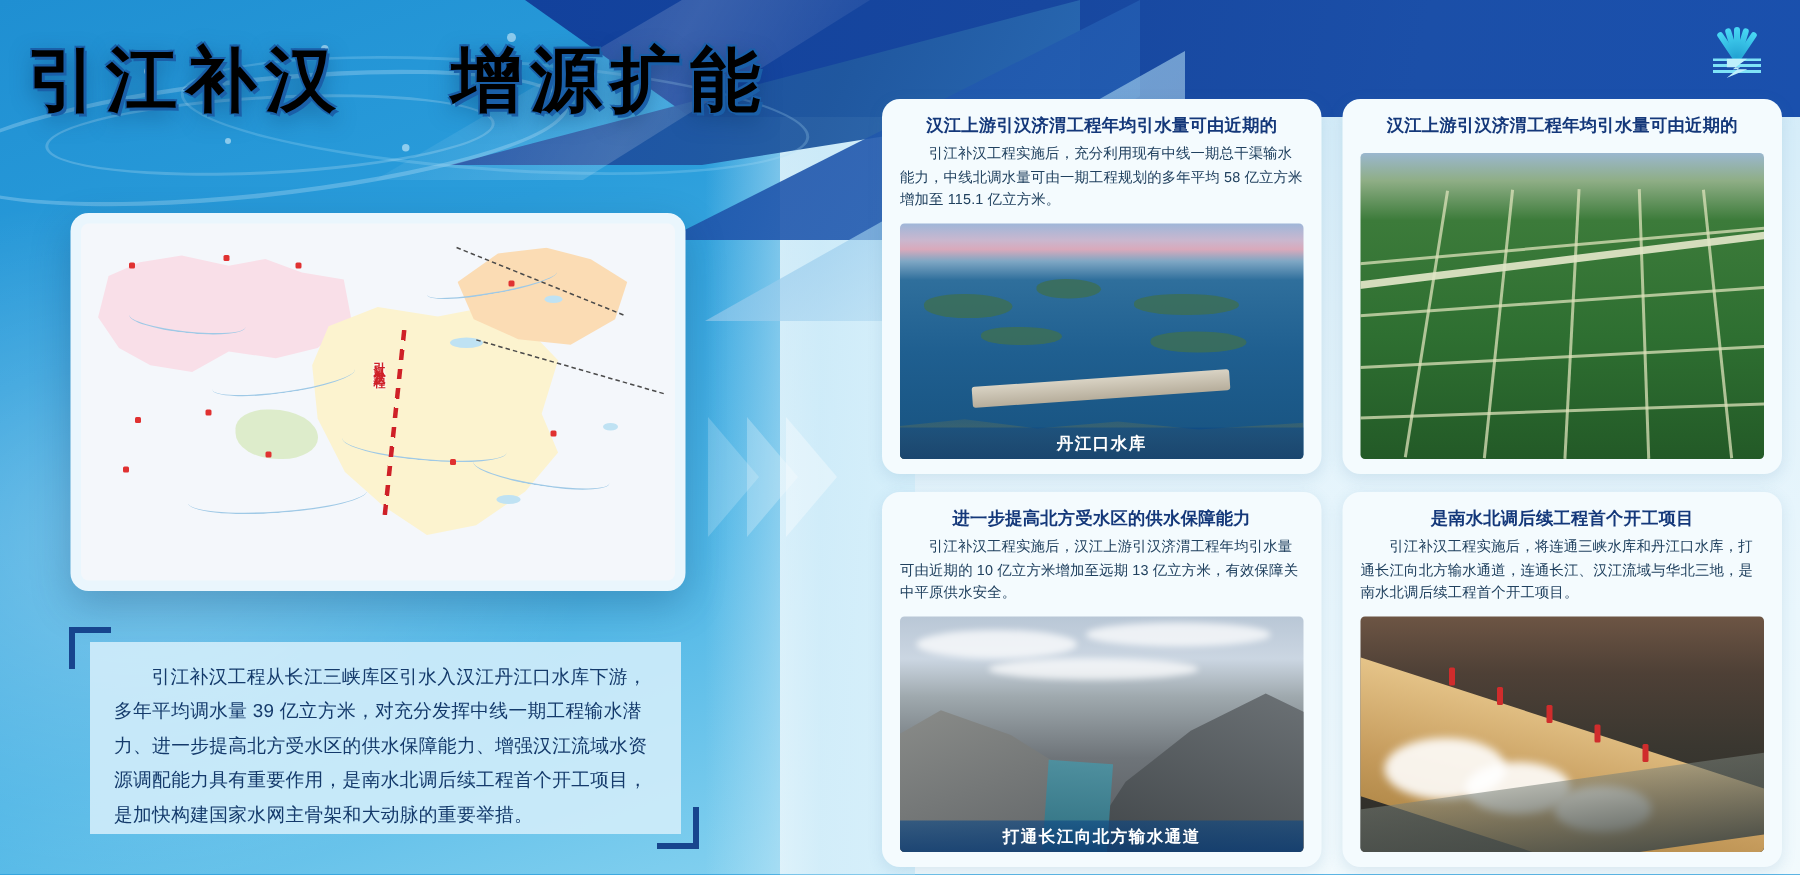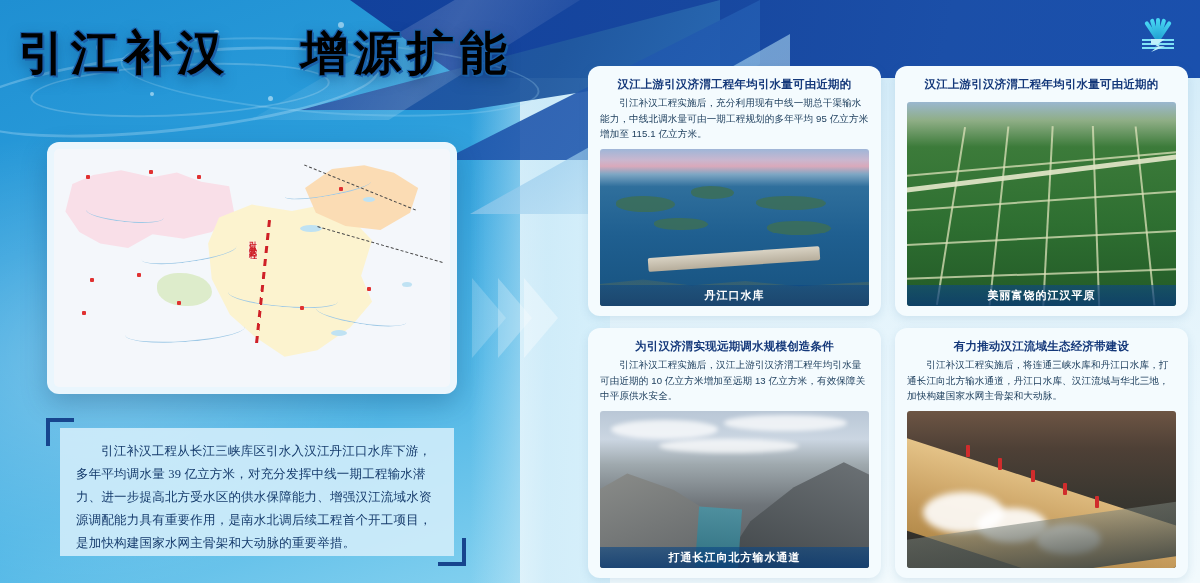--- a/index.html
+++ b/index.html
@@ -407,7 +407,7 @@
 
     <div class="card">
       <div class="card-title">汉江上游引汉济渭工程年均引水量可由近期的</div>
-      <div class="card-body">引江补汉工程实施后，充分利用现有中线一期总干渠输水能力，中线北调水量可由一期工程规划的多年平均 95 亿立方米增加至 115.1 亿立方米。</div>
+      <div class="card-body">引江补汉工程实施后，充分利用现有中线一期总干渠输水能力，中线北调水量可由一期工程规划的多年平均 58 亿立方米增加至 115.1 亿立方米。</div>
       <div class="photo ph1">
         <div class="isl" style="left:6%;top:30%;width:22%;height:10%;"></div>
         <div class="isl" style="left:34%;top:24%;width:16%;height:8%;"></div>

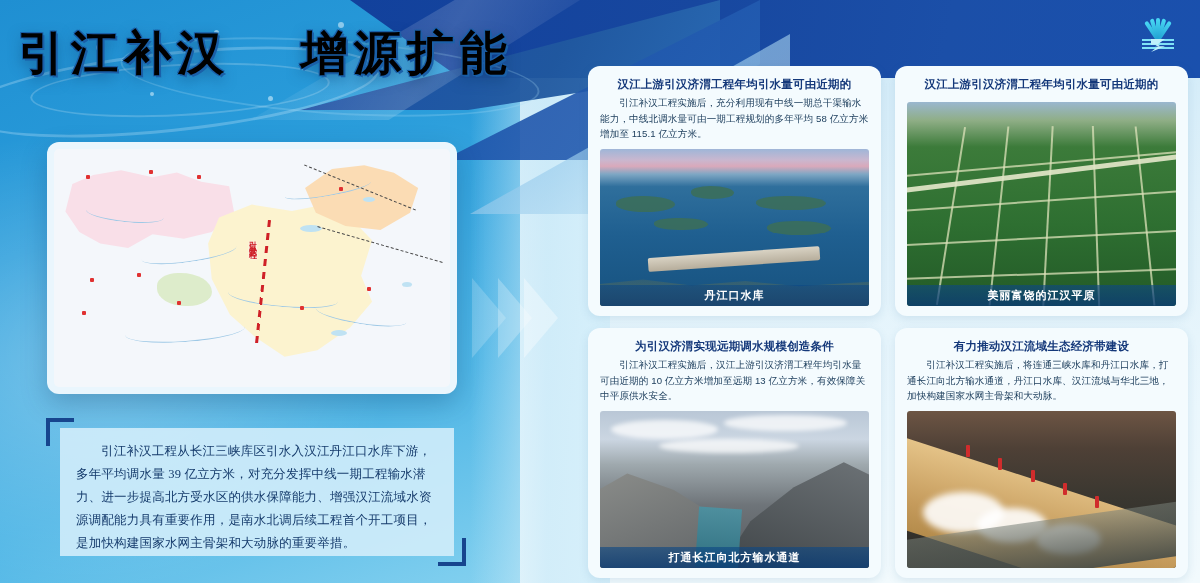--- a/index.html
+++ b/index.html
@@ -433,7 +433,6 @@
         <div class="grid-v" style="left:70%;transform:rotate(-2deg);"></div>
         <div class="grid-v" style="left:88%;transform:rotate(-6deg);"></div>
         <div class="road"></div>
-        <div class="caption">美丽富饶的江汉平原</div>
       </div>
     </div>
 

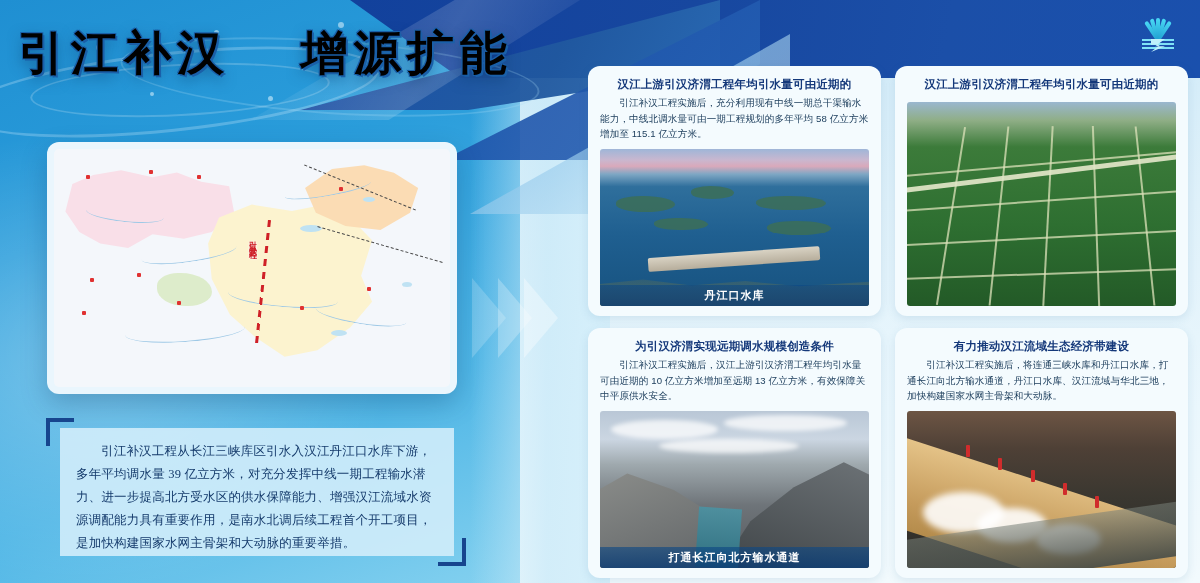--- a/index.html
+++ b/index.html
@@ -437,7 +437,7 @@
     </div>
 
     <div class="card">
-      <div class="card-title">为引汉济渭实现远期调水规模创造条件</div>
+      <div class="card-title">进一步提高北方受水区的供水保障能力</div>
       <div class="card-body">引江补汉工程实施后，汉江上游引汉济渭工程年均引水量可由近期的 10 亿立方米增加至远期 13 亿立方米，有效保障关中平原供水安全。</div>
       <div class="photo ph3">
         <div class="cloud" style="left:4%;top:6%;width:40%;height:12%;"></div>

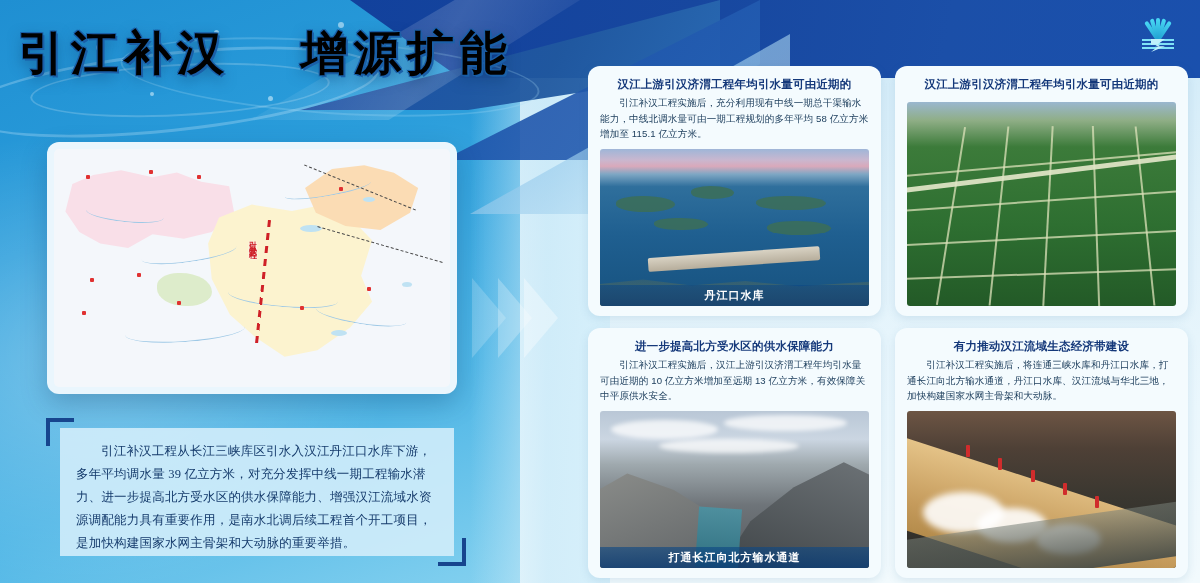--- a/index.html
+++ b/index.html
@@ -451,7 +451,7 @@
     </div>
 
     <div class="card">
-      <div class="card-title">有力推动汉江流域生态经济带建设</div>
+      <div class="card-title">是南水北调后续工程首个开工项目</div>
       <div class="card-body">引江补汉工程实施后，将连通三峡水库和丹江口水库，打通长江向北方输水通道，丹江口水库、汉江流域与华北三地，加快构建国家水网主骨架和大动脉。</div>
       <div class="photo ph4">
         <div class="body"></div>

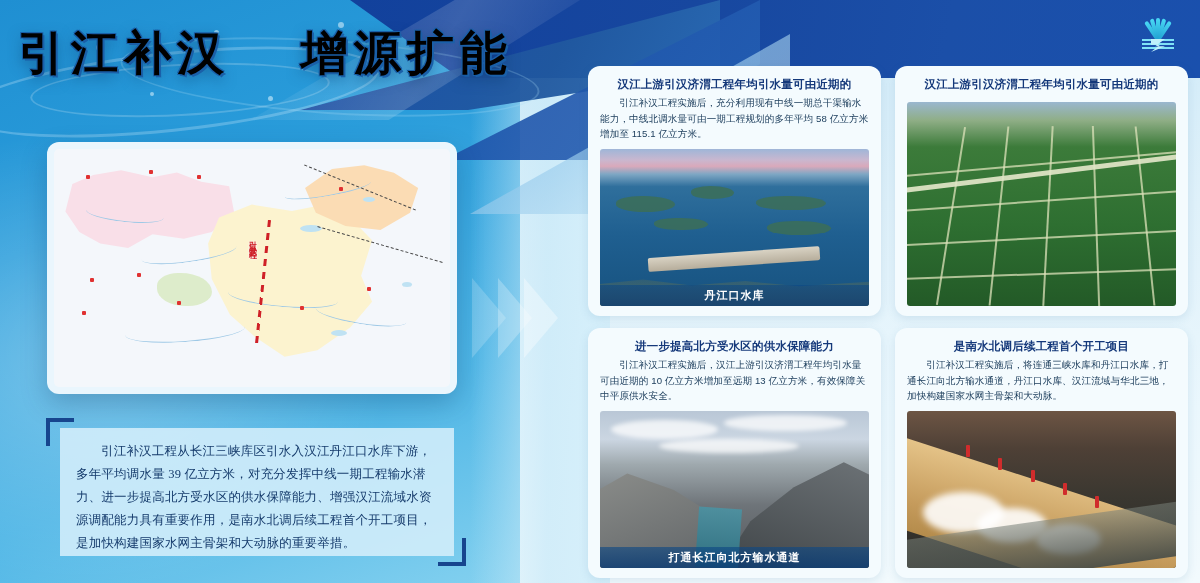--- a/index.html
+++ b/index.html
@@ -452,7 +452,7 @@
 
     <div class="card">
       <div class="card-title">是南水北调后续工程首个开工项目</div>
-      <div class="card-body">引江补汉工程实施后，将连通三峡水库和丹江口水库，打通长江向北方输水通道，丹江口水库、汉江流域与华北三地，加快构建国家水网主骨架和大动脉。</div>
+      <div class="card-body">引江补汉工程实施后，将连通三峡水库和丹江口水库，打通长江向北方输水通道，连通长江、汉江流域与华北三地，是南水北调后续工程首个开工项目。</div>
       <div class="photo ph4">
         <div class="body"></div>
         <div class="crane" style="left:22%;top:22%;"></div>

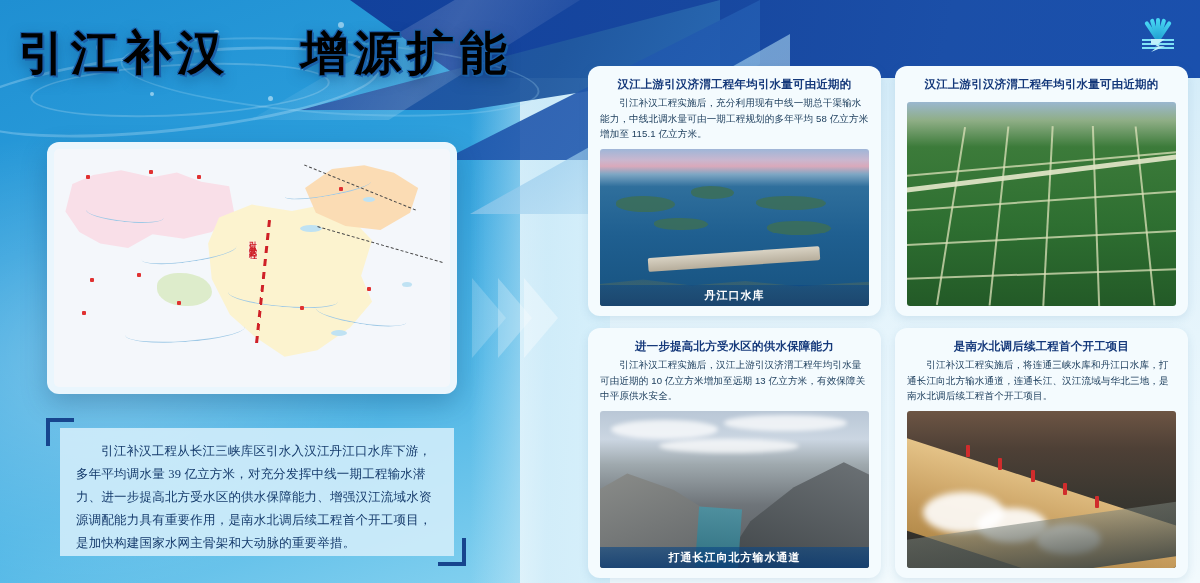--- a/index.html
+++ b/index.html
@@ -197,7 +197,7 @@
     padding:12px 16px 10px 16px;
     color:#143a6b; font-size:12.5px; line-height:23px; letter-spacing:.2px;
   }
-  .desc-box p { text-indent:2em;font-family:Liberation Serif, serif; }
+  .desc-box p { text-indent:2em; }
   .corner { position:absolute; width:28px; height:28px; }
   .corner.tl { left:0; top:0; border-left:4px solid #17458e; border-top:4px solid #17458e; }
   .corner.br { right:0; bottom:0; border-right:4px solid #17458e; border-bottom:4px solid #17458e; }

